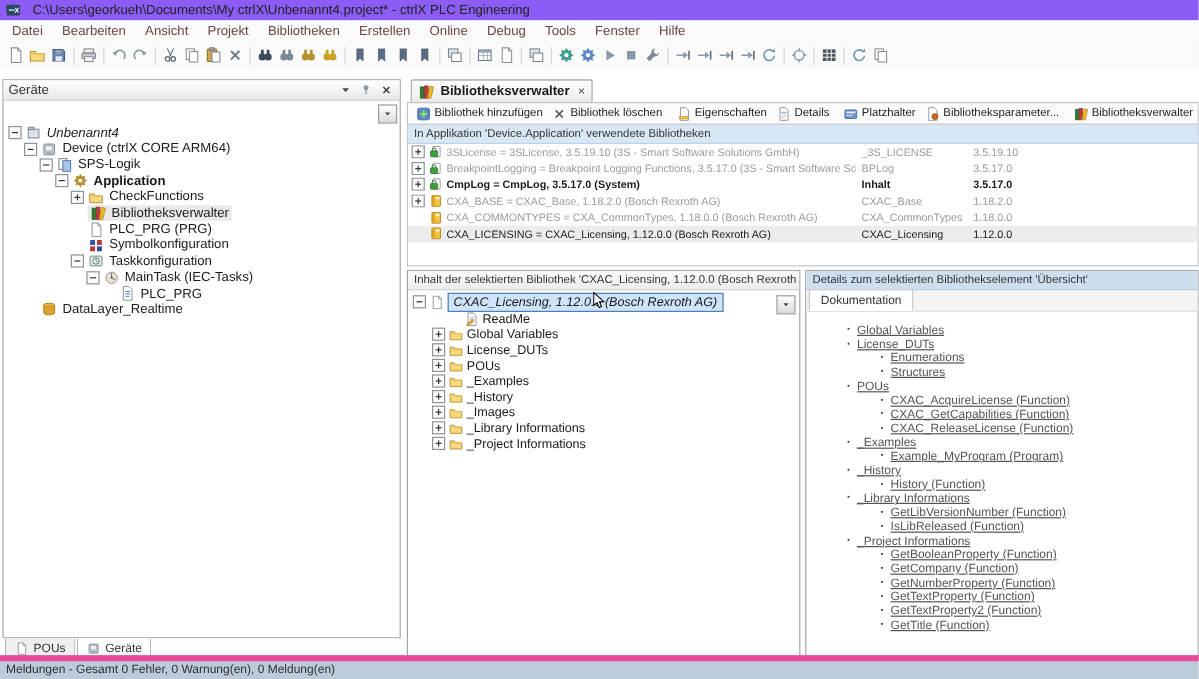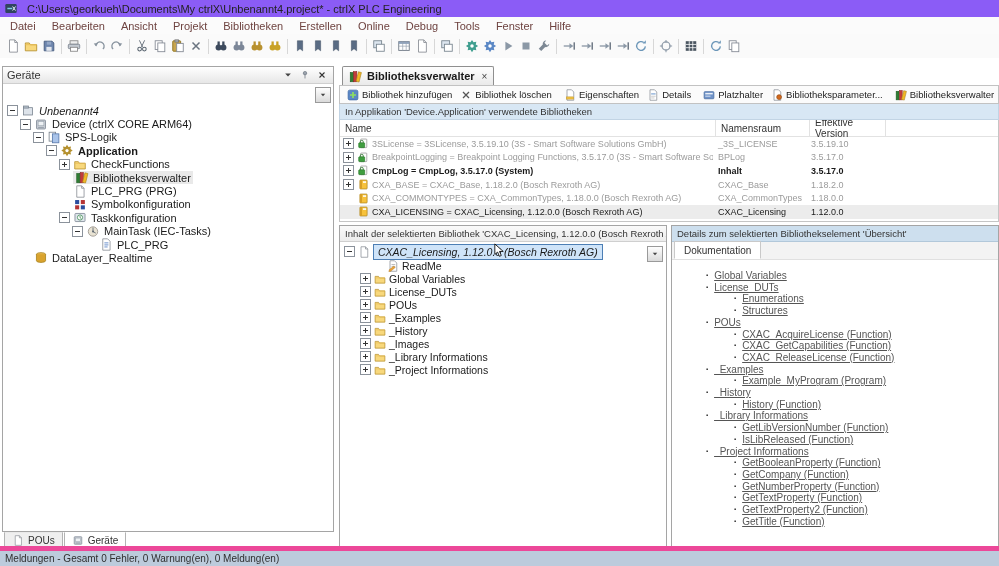--- a/index.html
+++ b/index.html
@@ -719,12 +719,6 @@
     </div>
 
     <div class="tablewrap">
-      <div class="thead">
-        <div class="th cn">Name</div>
-        <div class="th cns">Namensraum</div>
-        <div class="th cv">Effektive Version</div>
-        <div class="cf"></div>
-      </div>
       <div class="trow mu">
         <div class="cn">
             <span class="ex p"></span>

